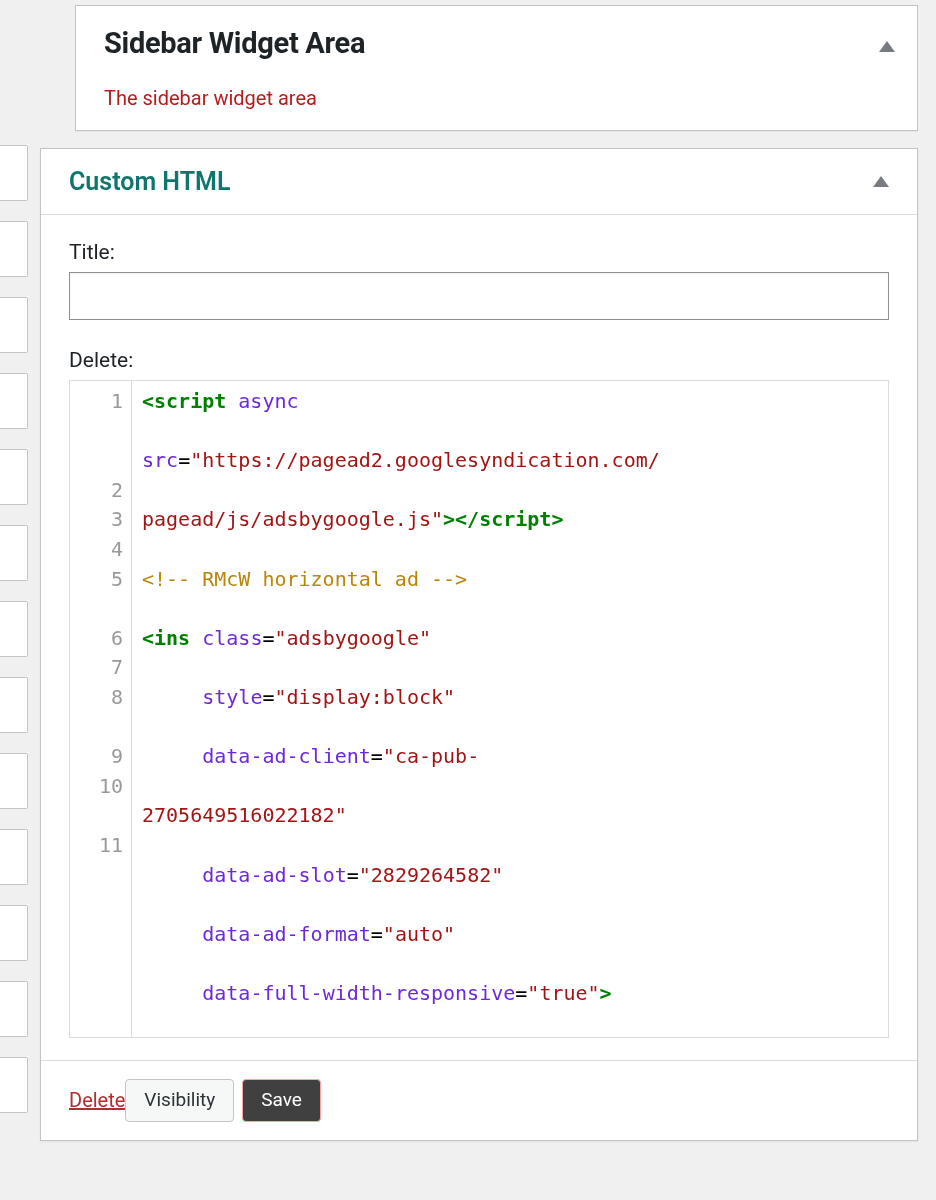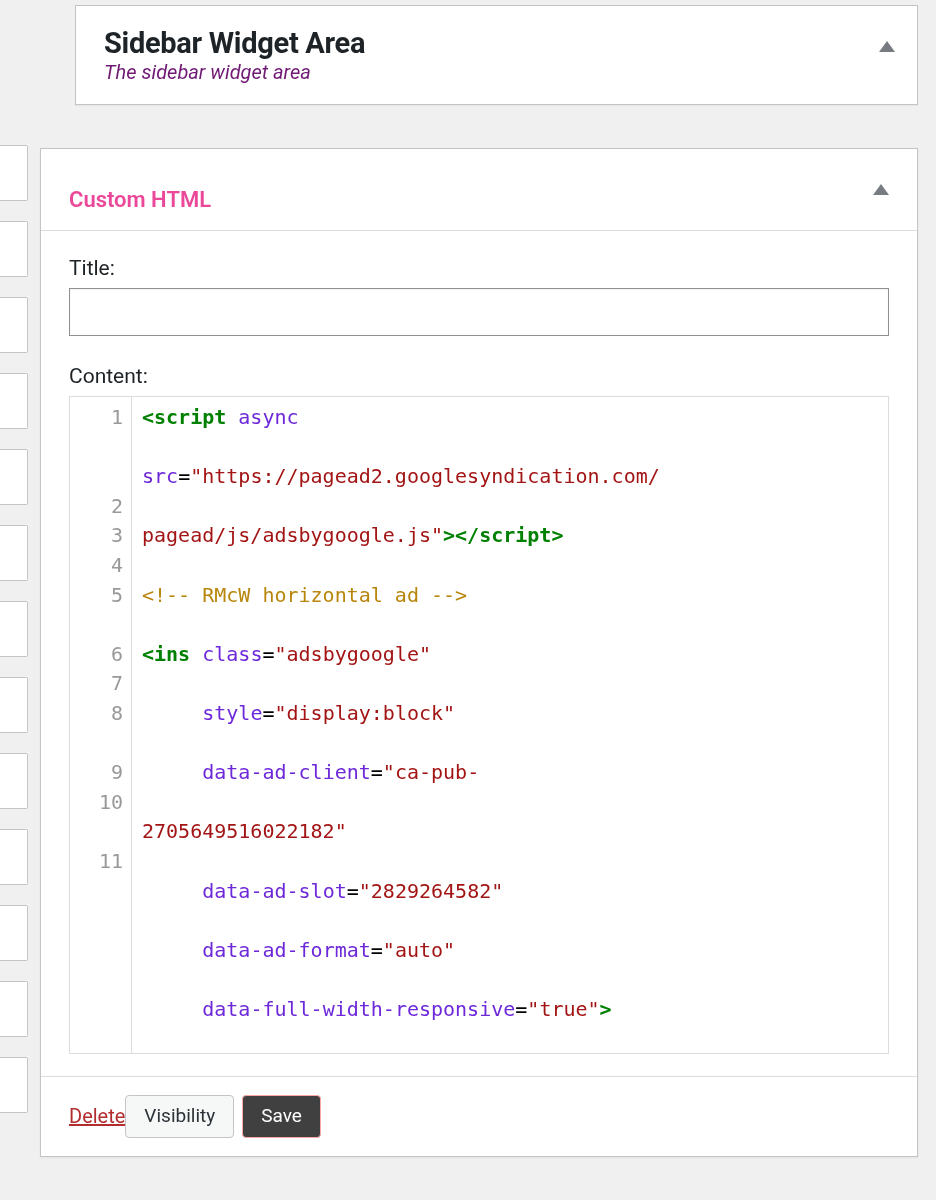--- a/index.html
+++ b/index.html
@@ -48,10 +48,9 @@
       letter-spacing: -0.3px;
     }
     .panel-header .desc {
-      color: #701a75;
-      font-size: 20px;
-      margin-top: 0;
-      font-style: italic;
+      color: #b91c1c;
+      font-size: 20px;
+      margin-top: 26px;
     }
     .triangle-toggle {
       position: absolute;

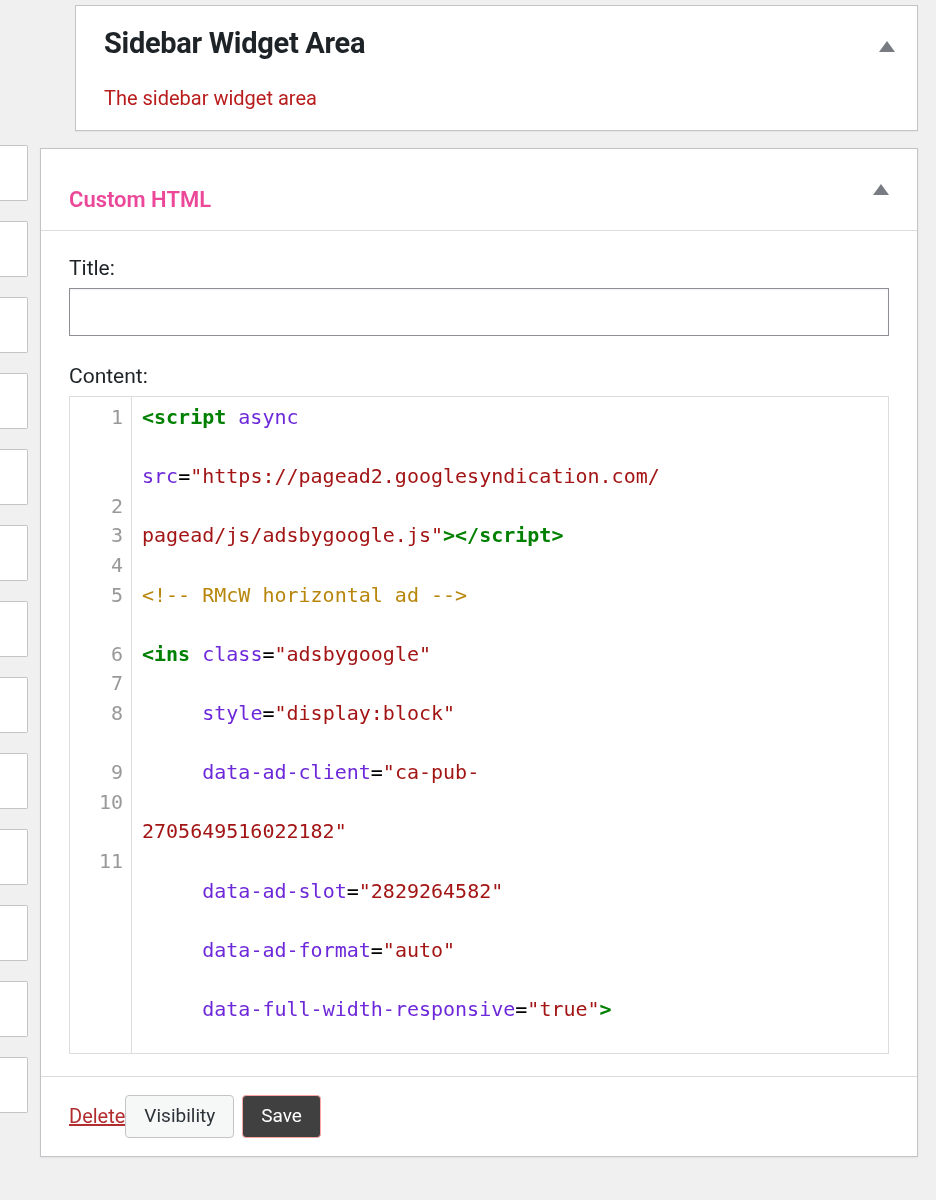--- a/index.html
+++ b/index.html
@@ -80,10 +80,9 @@
       justify-content: space-between;
     }
     .widget-titlebar h3 {
-      font-size: 22px;
+      font-size: 25px;
       font-weight: 600;
-      color: #ec4899;
-      margin-top: 20px;
+      color: #0f766e;
     }
     .widget-body {
       padding: 25px 28px 22px;

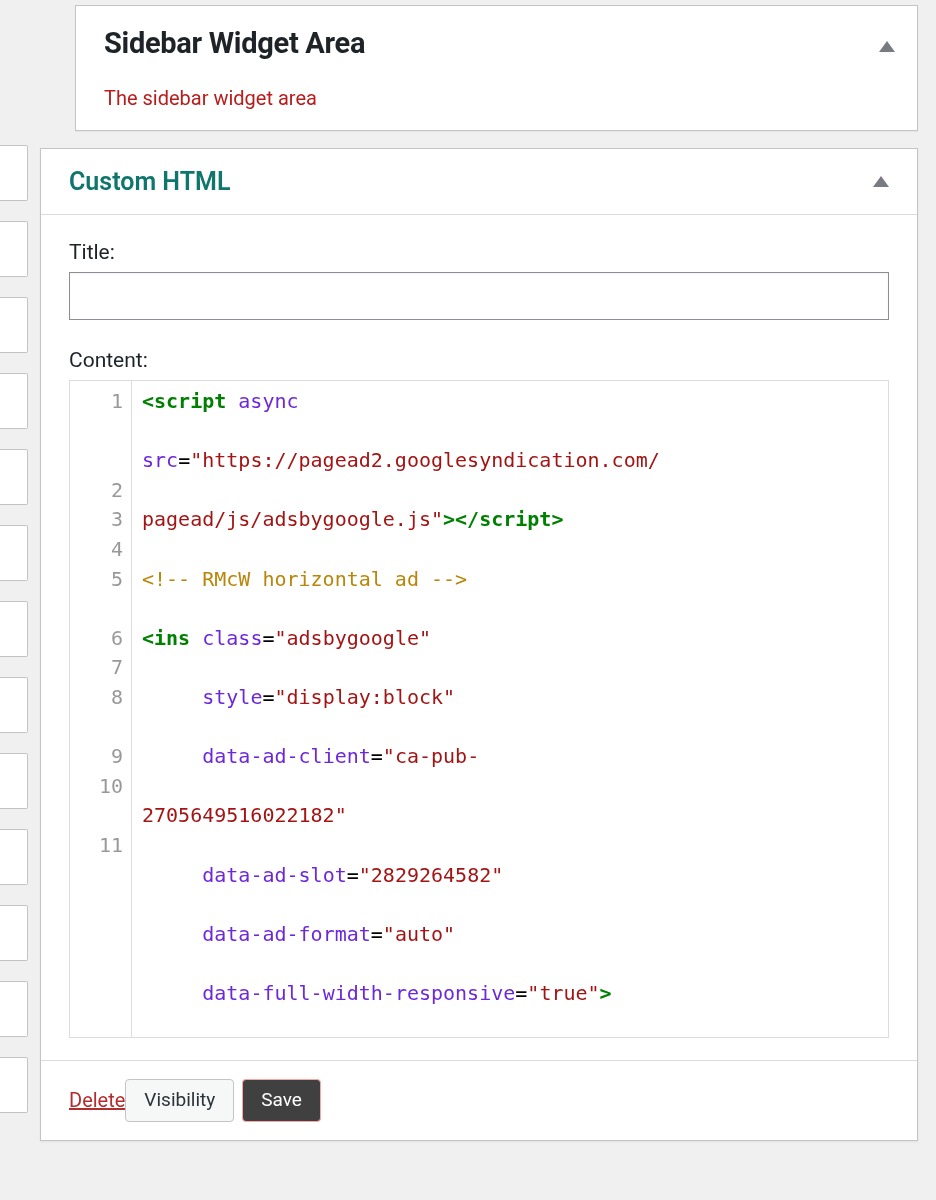--- a/index.html
+++ b/index.html
@@ -211,7 +211,7 @@
       <input class="text-input" type="text" value="" style="">
     </div>
     <div class="field-group">
-      <label class="field-label">Content:</label>
+      <label class="field-label">Delete:</label>
       <div class="code-editor">
         <div class="gutter" id="gutter">
             <div>1</div>

